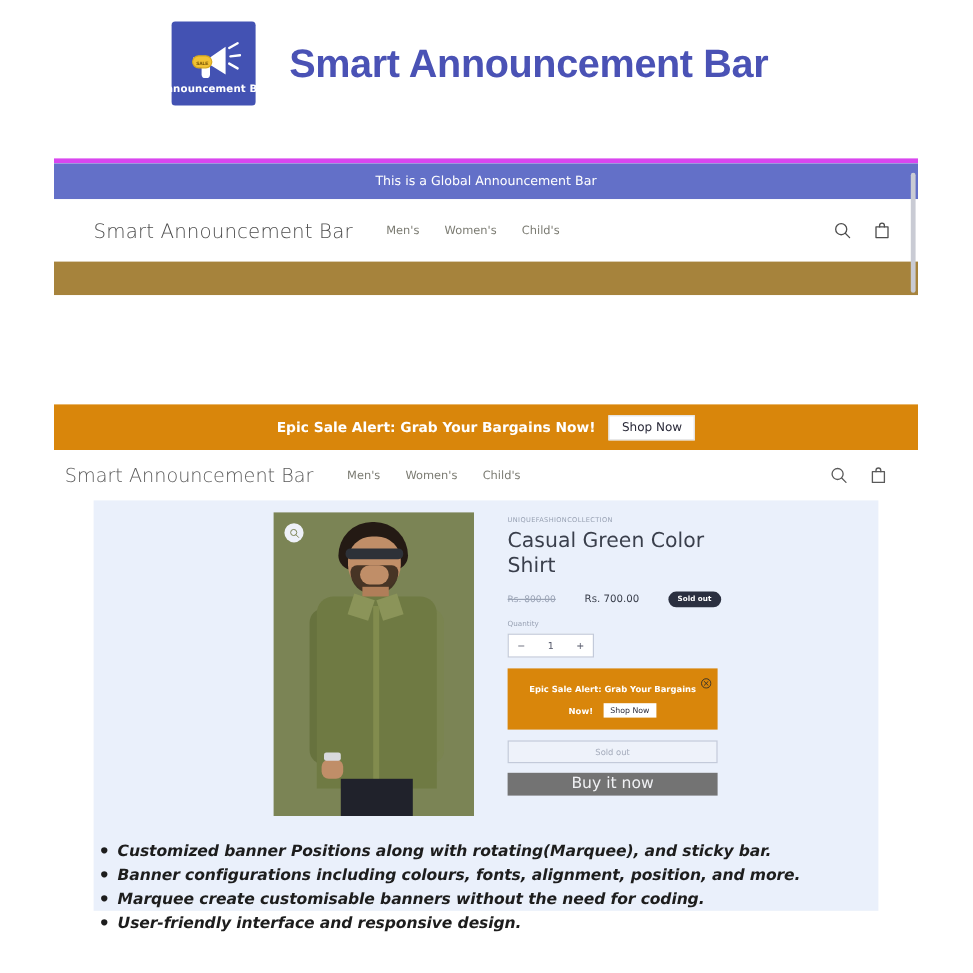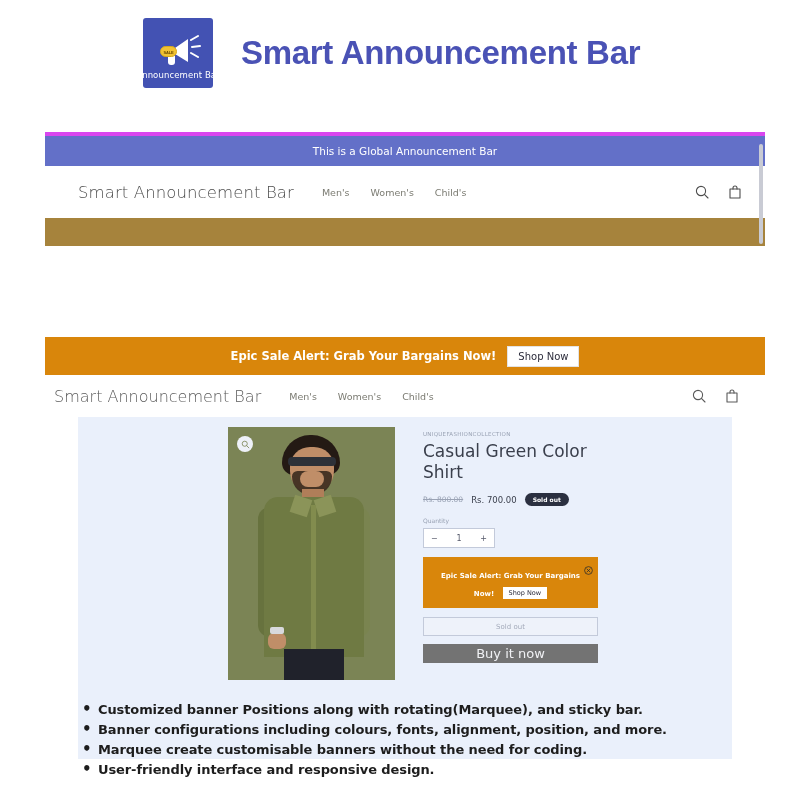--- a/index.html
+++ b/index.html
@@ -35,7 +35,7 @@
   .logo-caption {
     color: #ffffff; font-size: 8.5px; letter-spacing: 0.1px;
     font-family: "DejaVu Sans", sans-serif; white-space: nowrap;
-    position: absolute; bottom: 8px;
+    position: absolute; bottom: 8px; font-weight: bold;
   }
   .page-title {
     font-size: 33px; font-weight: bold; color: #4a52b5;

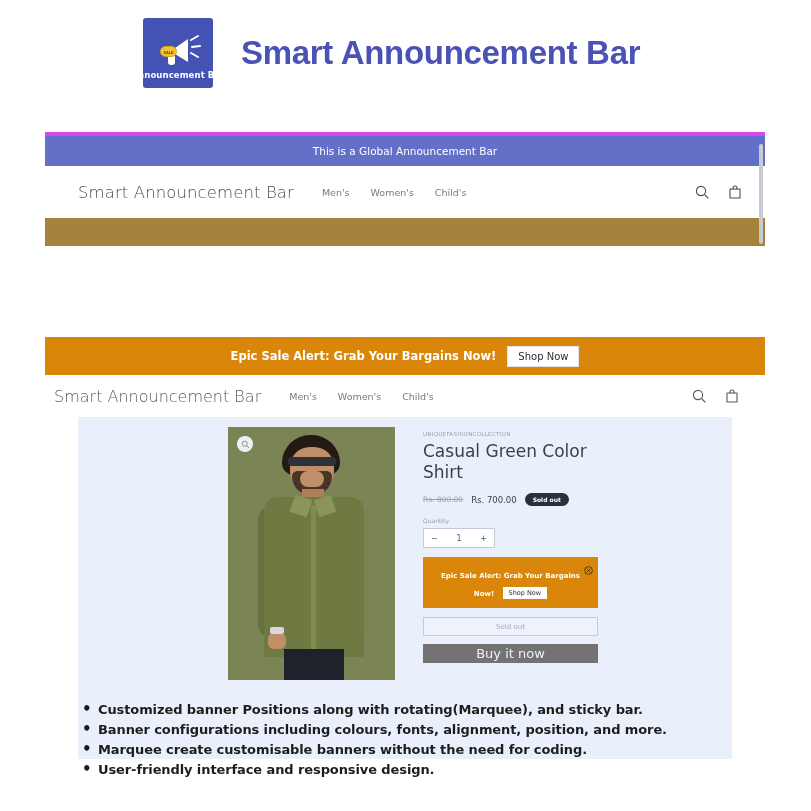--- a/index.html
+++ b/index.html
@@ -175,7 +175,7 @@
     font-weight: 400; font-family: "DejaVu Sans", sans-serif;
     margin-bottom: 10px;
   }
-  .price-row { display: flex; align-items: center; gap: 8px; margin-bottom: 11px; }
+  .price-row { display: flex; align-items: center; gap: 24px; margin-bottom: 11px; }
   .price-old {
     font-size: 7.5px; color: #9aa3b5; text-decoration: line-through;
     font-family: "DejaVu Sans", sans-serif;

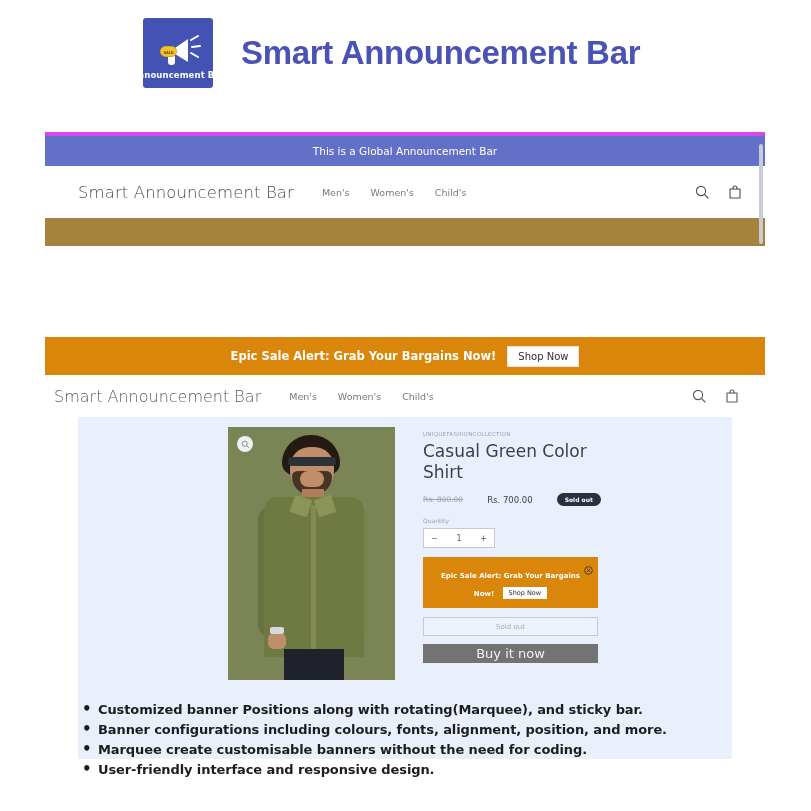--- a/index.html
+++ b/index.html
@@ -220,7 +220,7 @@
     font-family:"DejaVu Sans", sans-serif;
   }
 
-  .bullets-bottom { position: absolute; left: 98px; top: 700px; width: 660px; }
+  .bullets-bottom { position: absolute; left: 98px; top: 700px; width: 660px; font-style: italic; }
   .bullets-bottom li { font-size: 13px; line-height: 20px; letter-spacing: -0.1px; }
 </style>
 </head>

